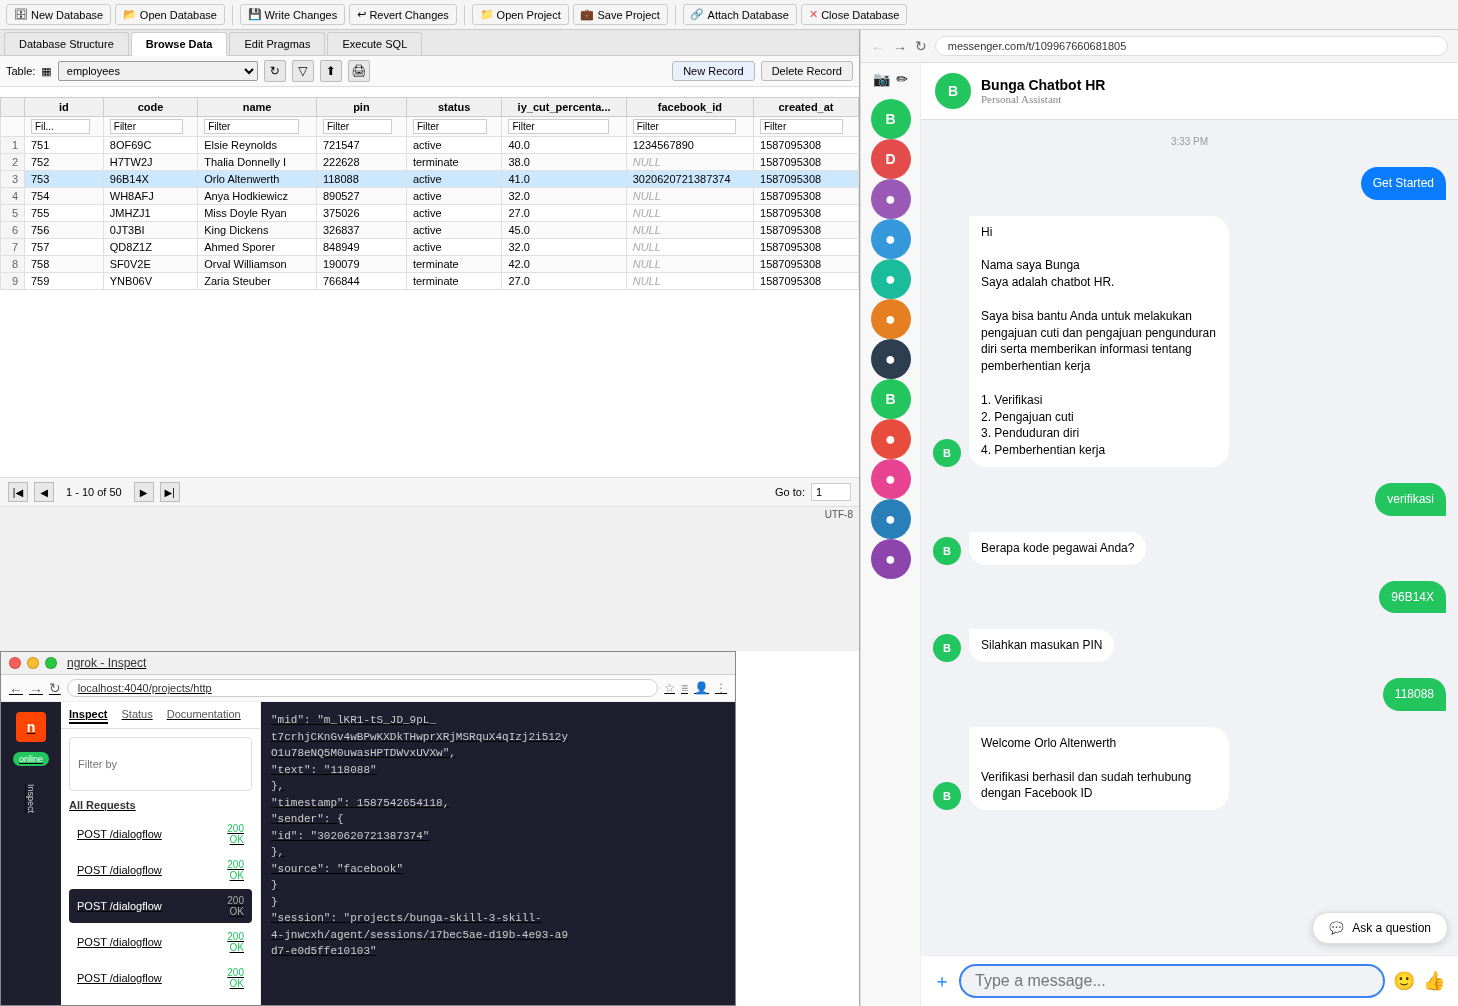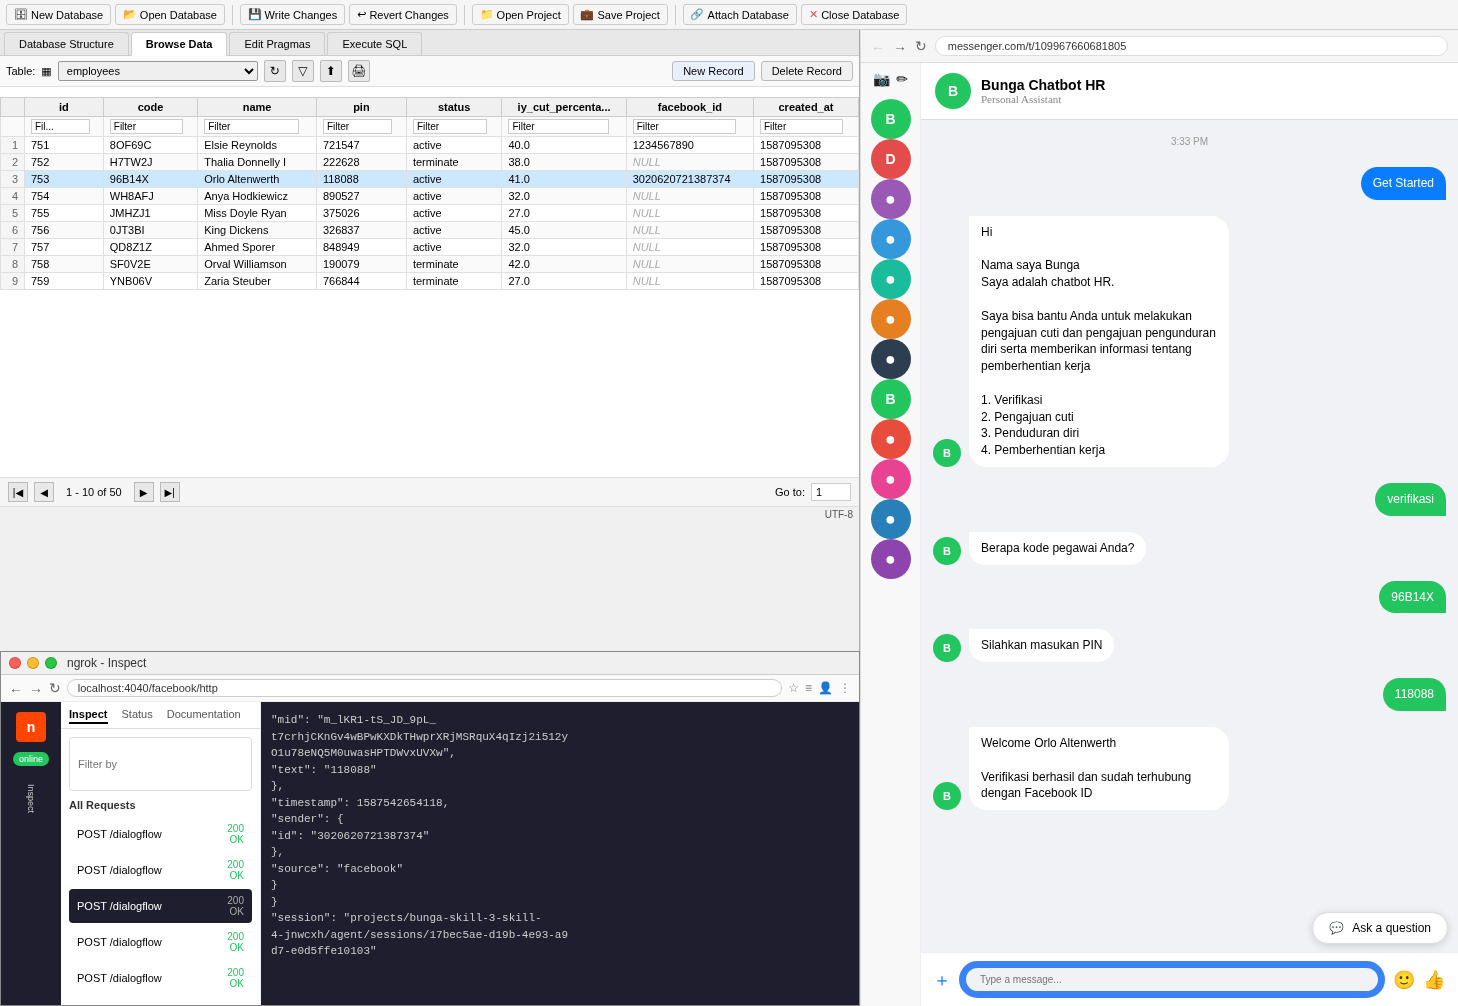--- a/index.html
+++ b/index.html
@@ -171,7 +171,7 @@
       position: absolute;
       bottom: 0;
       left: 0;
-      width: 860px;
+      width: 736px;
       height: 460px;
       background: #fff;
       border: 1px solid #888;
@@ -180,6 +180,7 @@
       display: flex;
       flex-direction: column;
       z-index: 10;
+      text-decoration: underline;
     }
     #ngrok-titlebar {
       background: #f0f0f0;

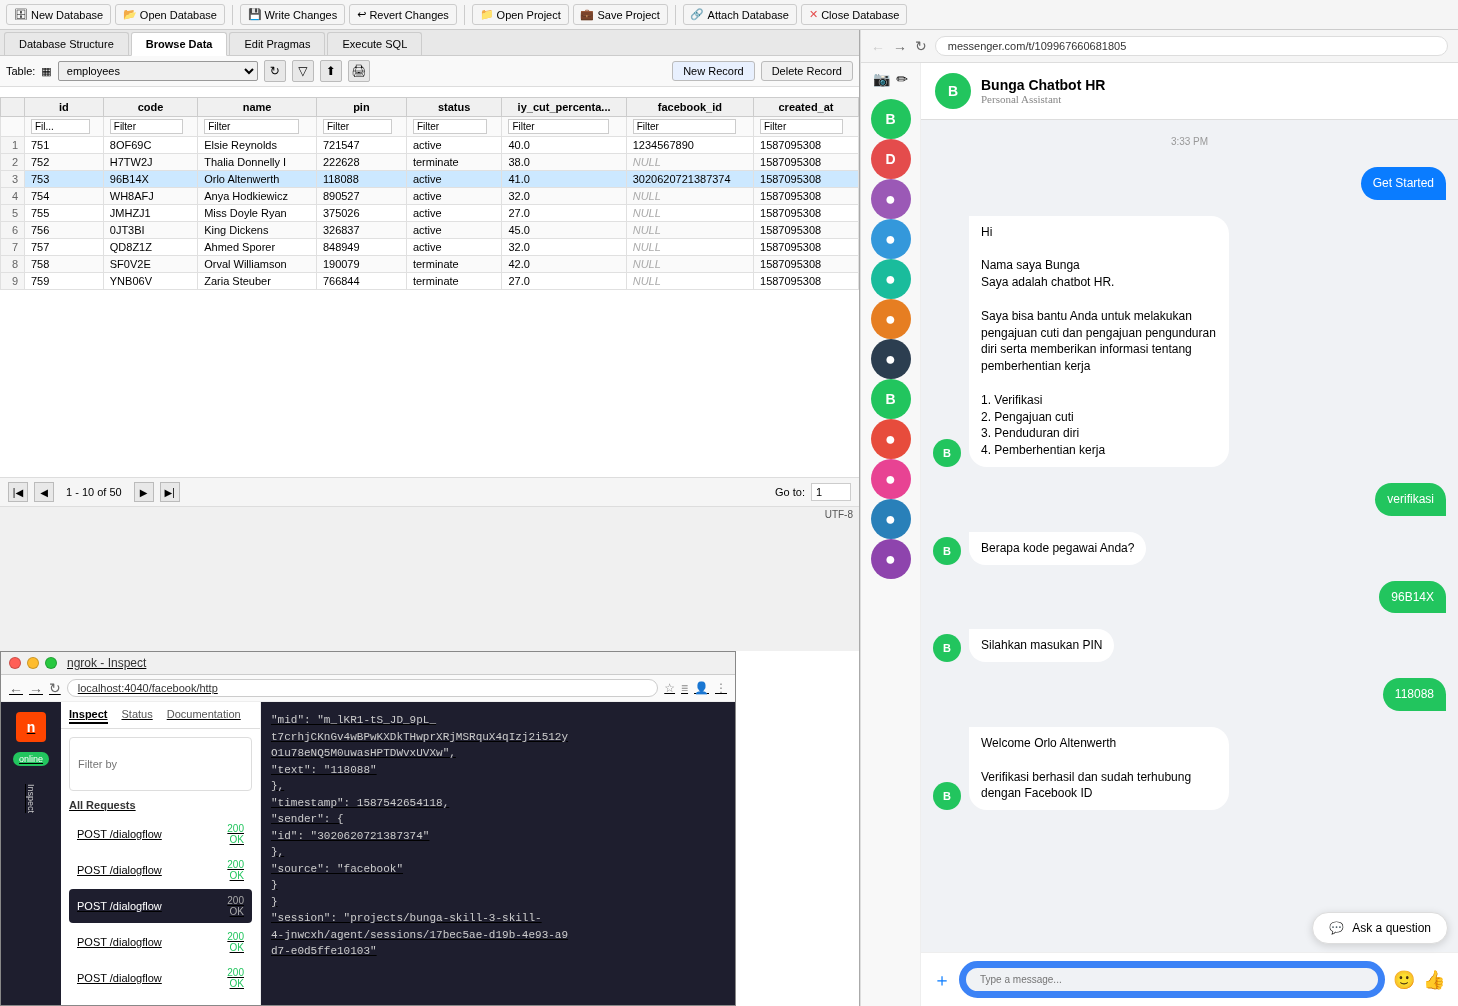--- a/index.html
+++ b/index.html
@@ -687,7 +687,7 @@
           <button class="nav-btn">←</button>
           <button class="nav-btn">→</button>
           <button class="nav-btn">↻</button>
-          <div id="ngrok-url">localhost:4040/facebook/http</div>
+          <div id="ngrok-url">localhost:4040/projects/http</div>
           <span class="addr-icon">☆</span>
           <span class="addr-icon">≡</span>
           <span class="addr-icon">👤</span>

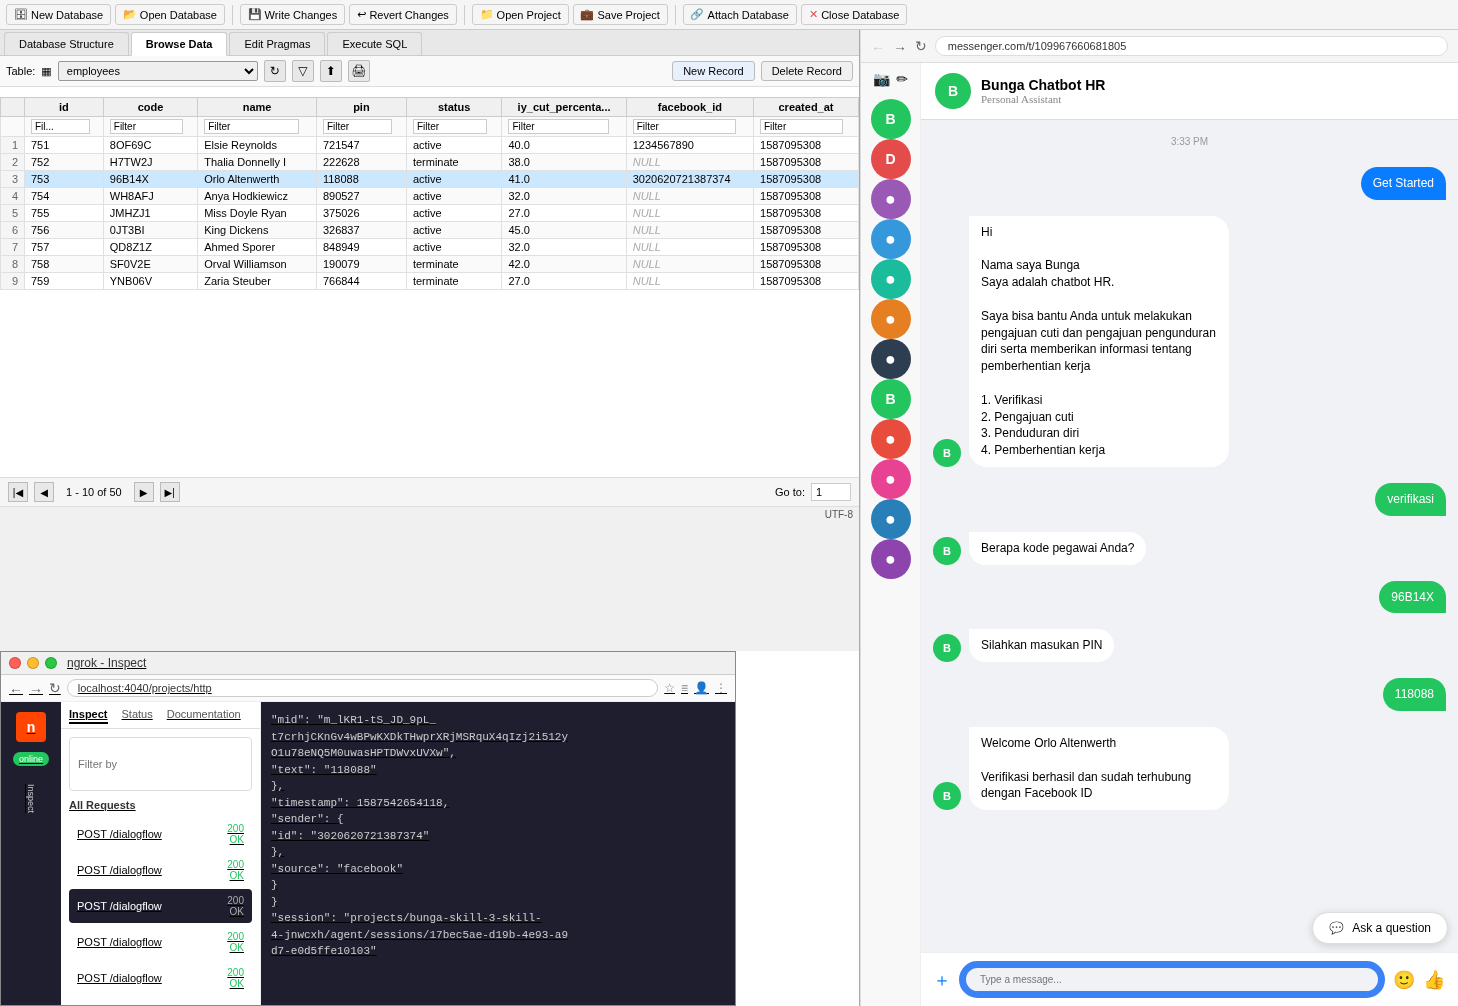--- a/index.html
+++ b/index.html
@@ -429,10 +429,10 @@
     .input-icon { color: #0a7cff; font-size: 18px; cursor: pointer; }
     #message-input {
       flex: 1;
-      border: 7px solid #3b82f6;
+      border: 2px solid #3b82f6;
       border-radius: 20px;
       padding: 6px 14px;
-      font-size: 10px;
+      font-size: 16px;
       outline: none;
       background: #f0f2f5;
     }

